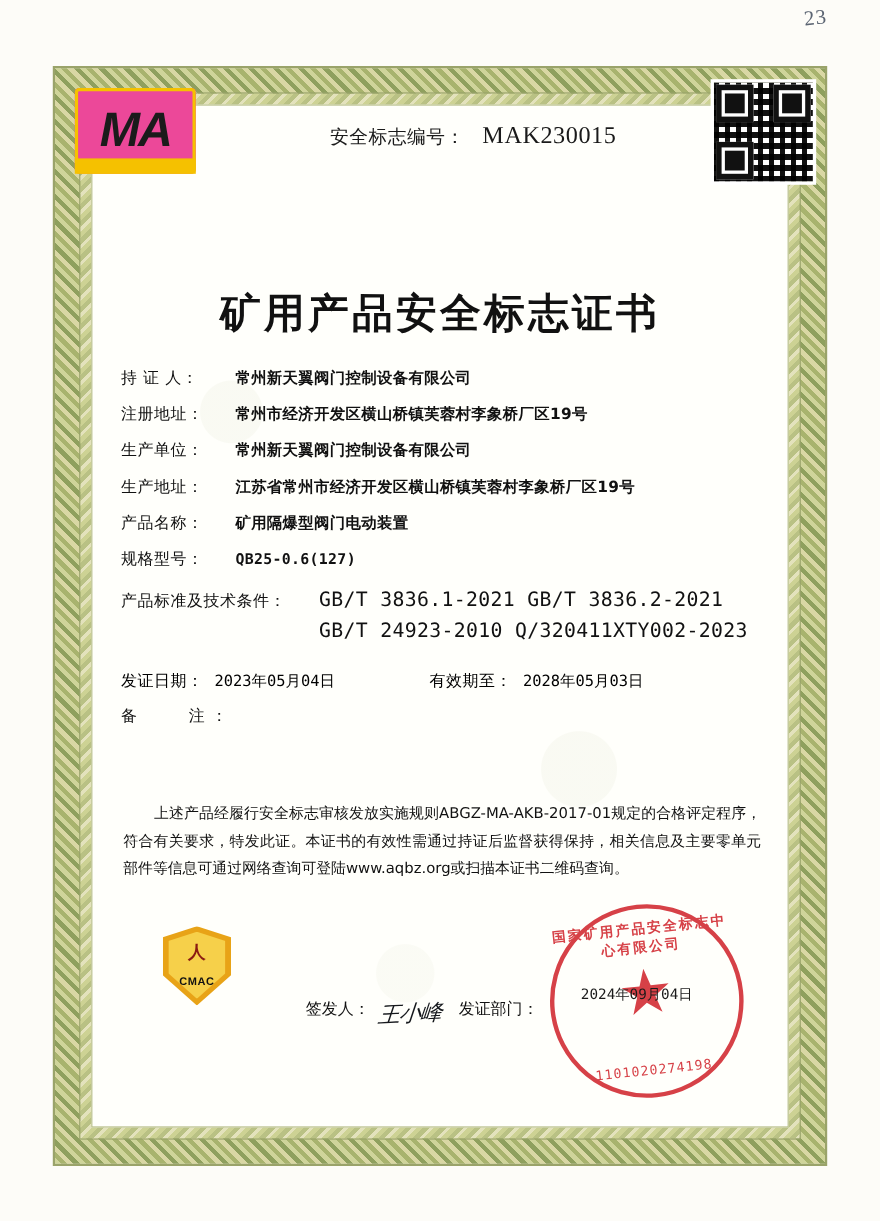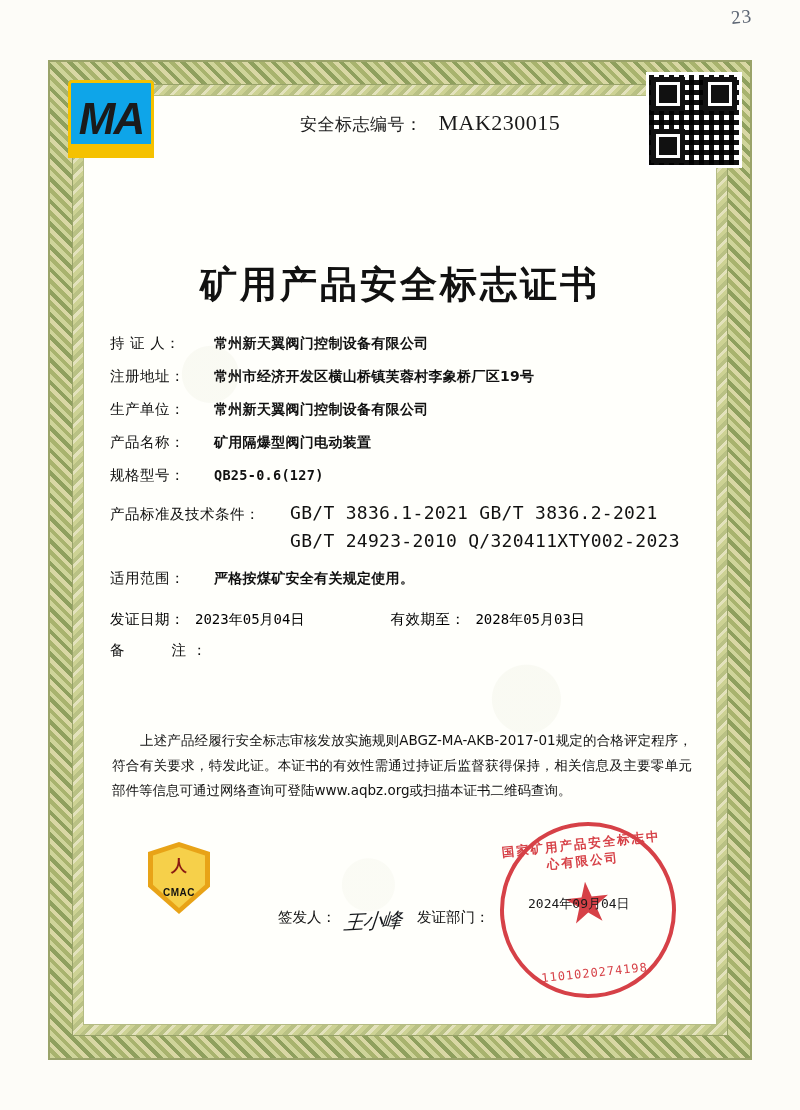--- a/index.html
+++ b/index.html
@@ -88,9 +88,9 @@
     position: absolute;
     left: 68px;
     top: 80px;
-    width: 86px;
+    width: 110px;
     height: 78px;
-    background: #0ea5e9;
+    background: #ec4899;
     border-radius: 4px;
     box-shadow: inset 0 0 0 3px #f5c100;
   }

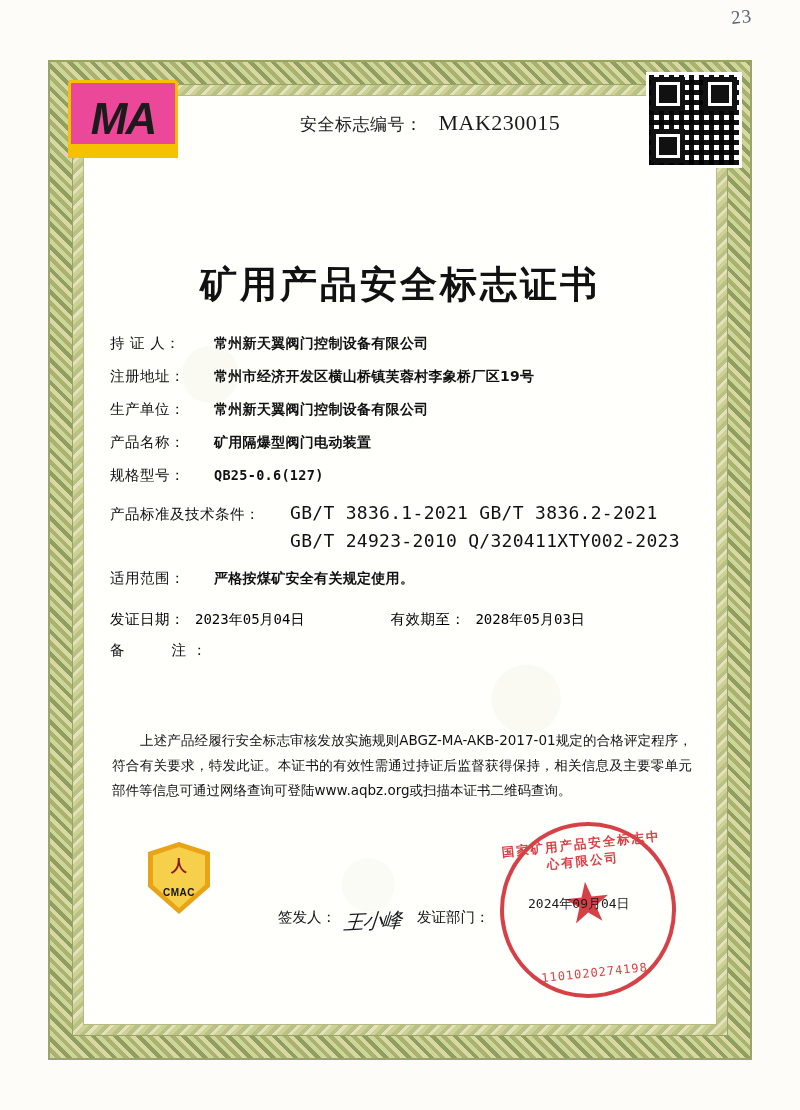--- a/index.html
+++ b/index.html
@@ -428,6 +428,10 @@
       <span class="field-value">常州新天翼阀门控制设备有限公司</span>
     </div>
 
+    <div class="field-row">
+      <span class="field-label">生产地址：</span>
+      <span class="field-value">江苏省常州市经济开发区横山桥镇芙蓉村李象桥厂区19号</span>
+    </div>
 
     <div class="field-row">
       <span class="field-label">产品名称：</span>

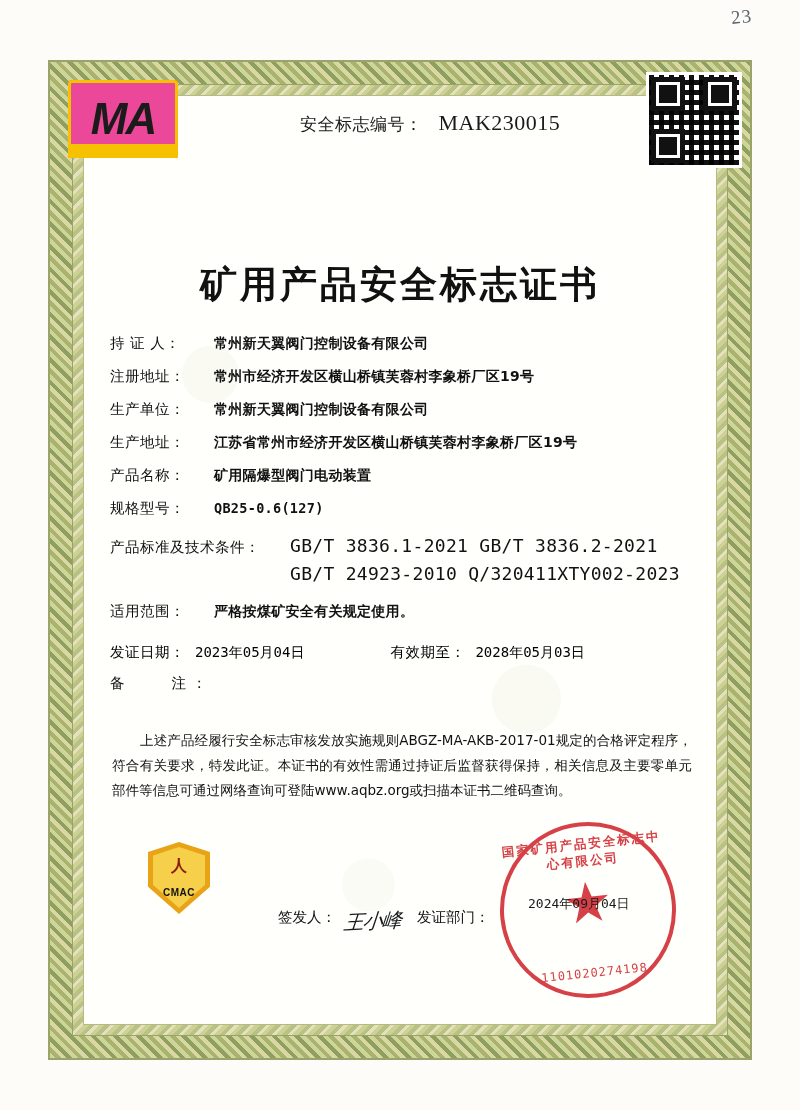--- a/index.html
+++ b/index.html
@@ -448,10 +448,6 @@
       <span class="field-value std">GB/T  3836.1-2021 GB/T  3836.2-2021 GB/T 24923-2010 Q/320411XTY002-2023</span>
     </div>
 
-    <div class="field-row">
-      <span class="field-label">适用范围：</span>
-      <span class="field-value normal">严格按煤矿安全有关规定使用。</span>
-    </div>
 
     <div class="dates-row">
       <span class="d-label">发证日期：</span>

